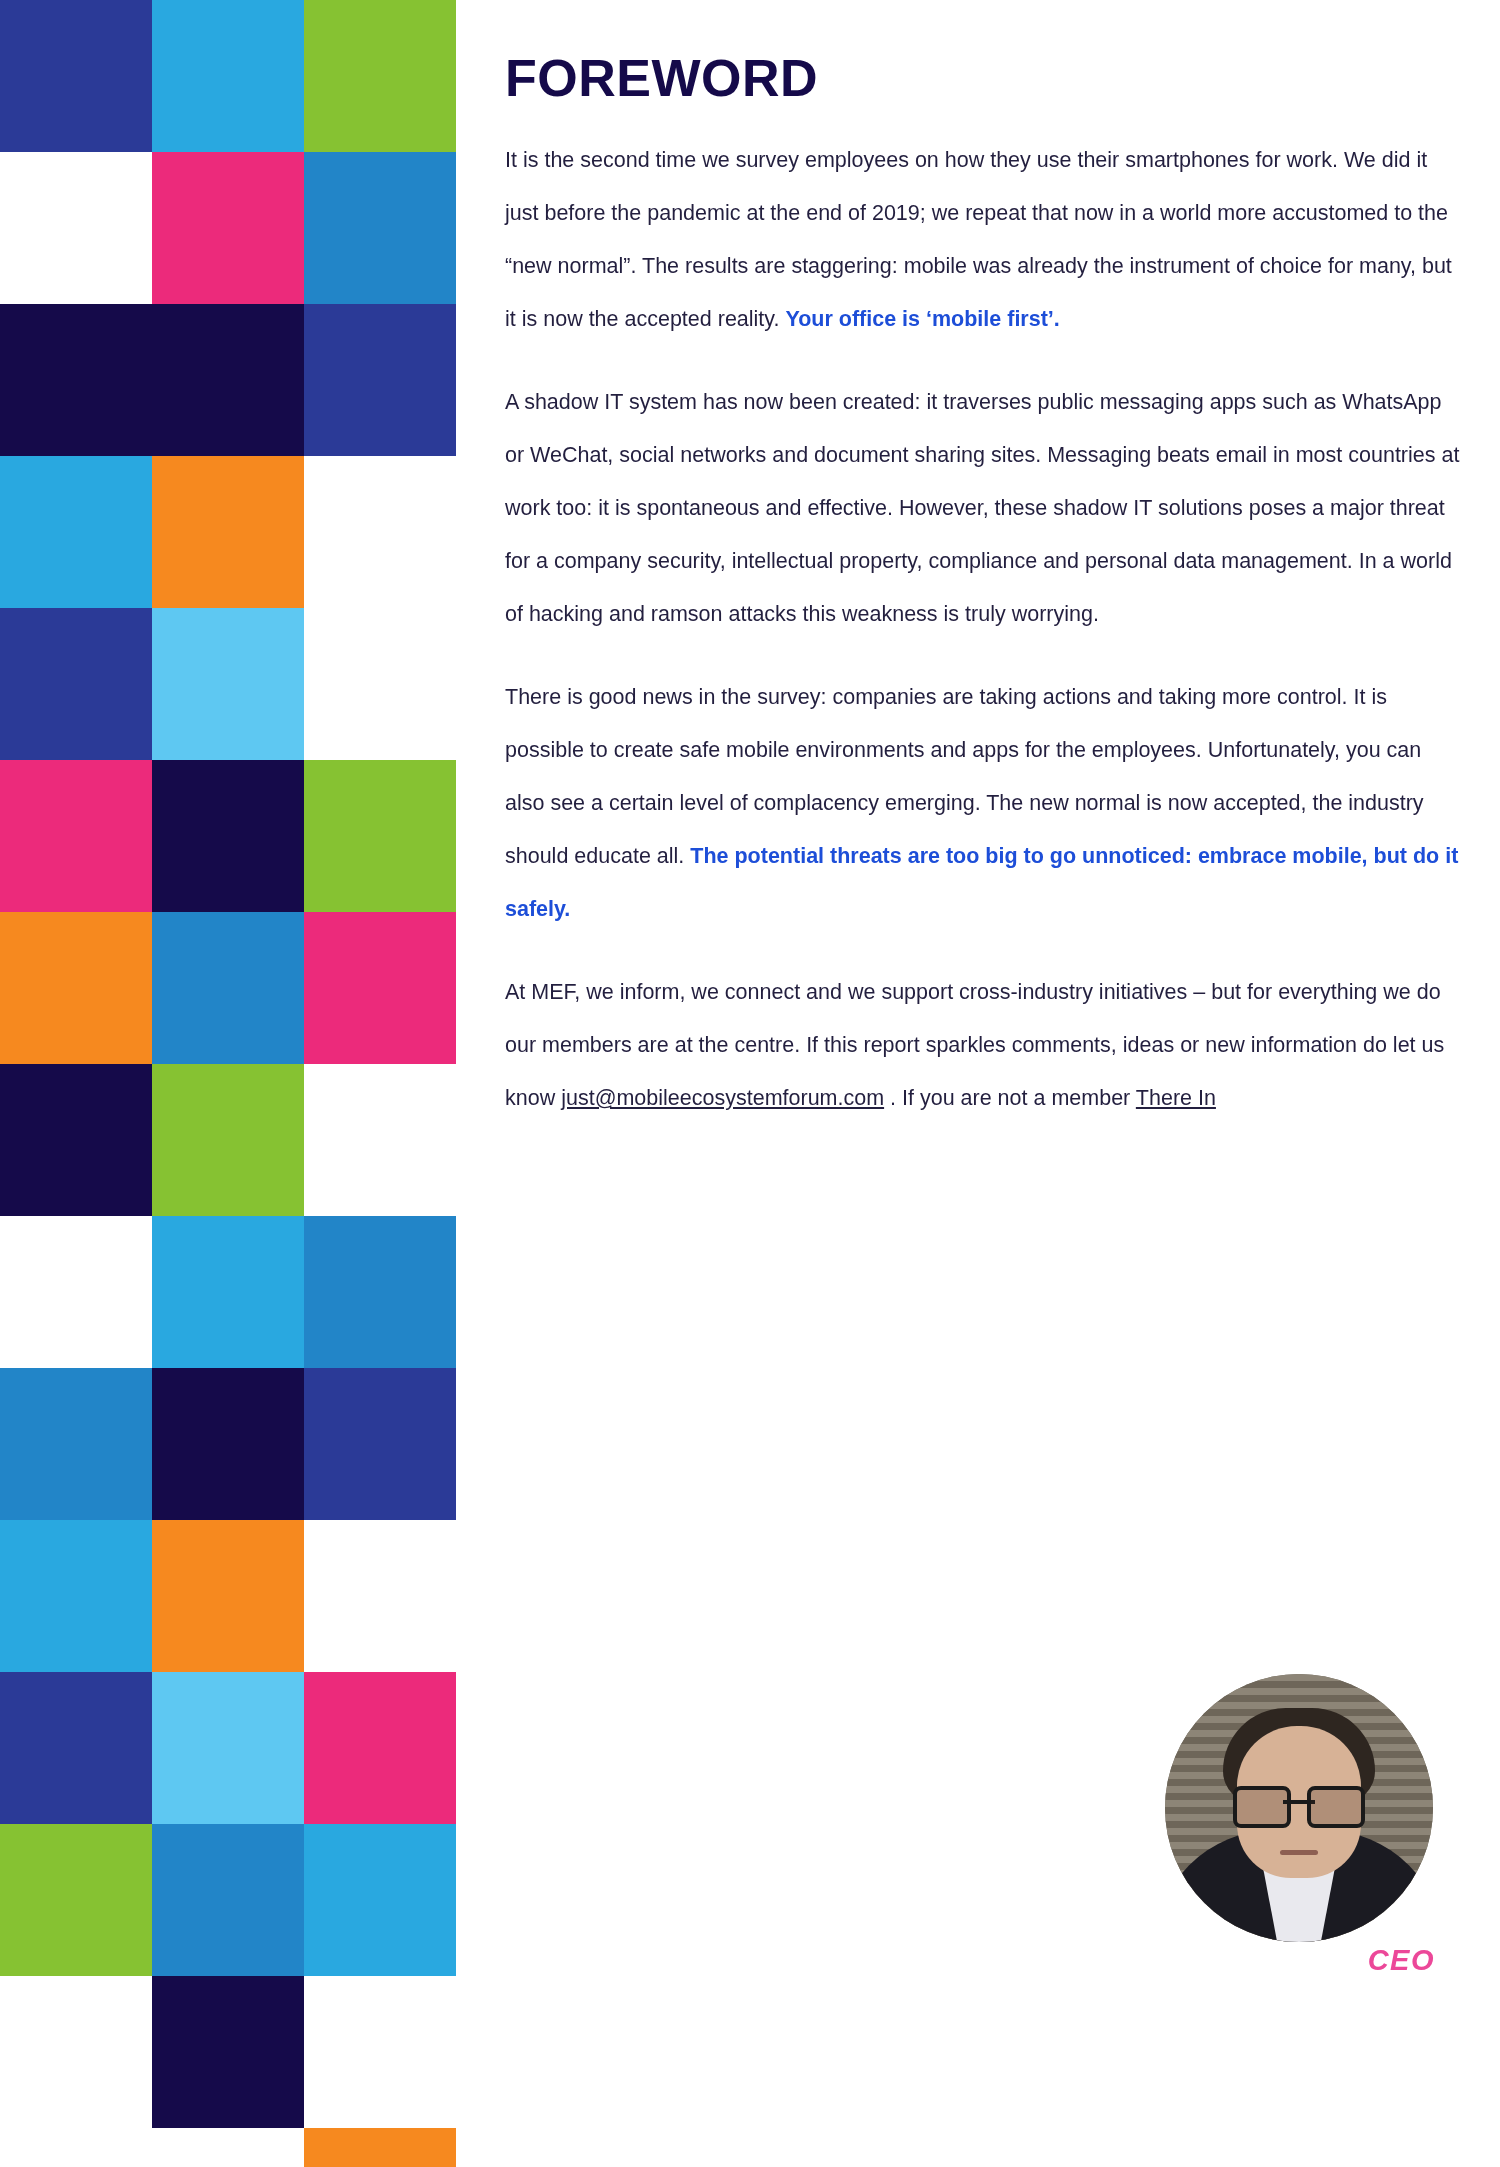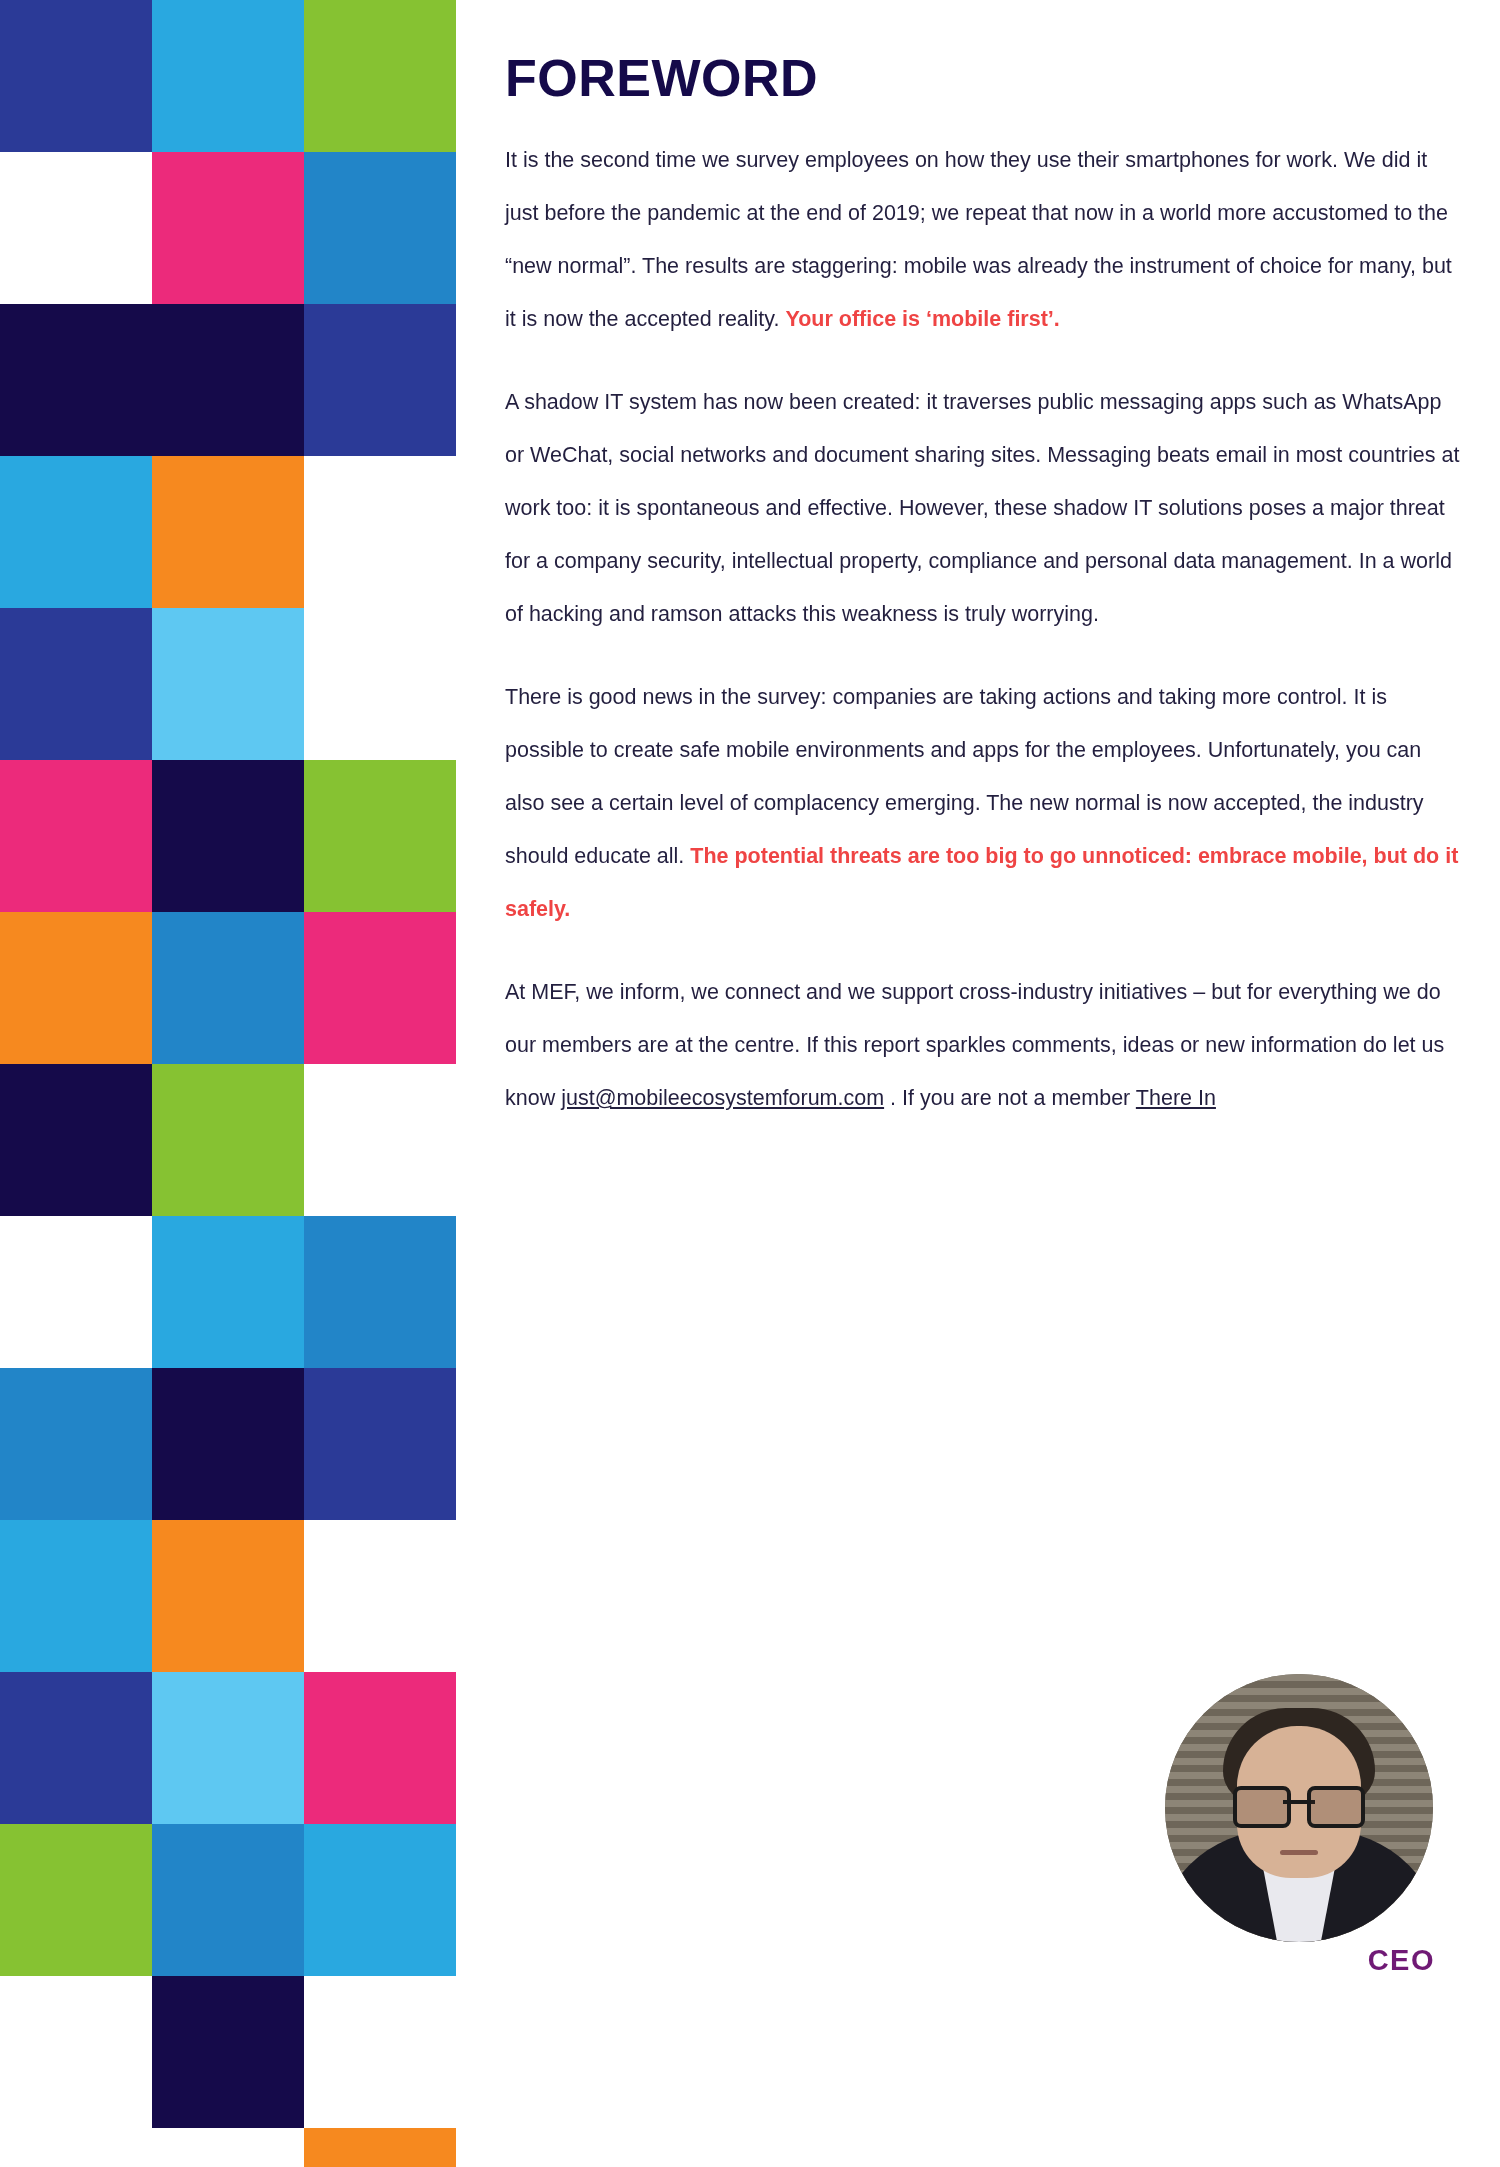--- a/index.html
+++ b/index.html
@@ -55,7 +55,7 @@
   }
   .para .bold {
     font-weight: bold;
-    color: #ef4444;
+    color: #1d4ed8;
   }
   .para a.inline-link {
     color: #231f3f;

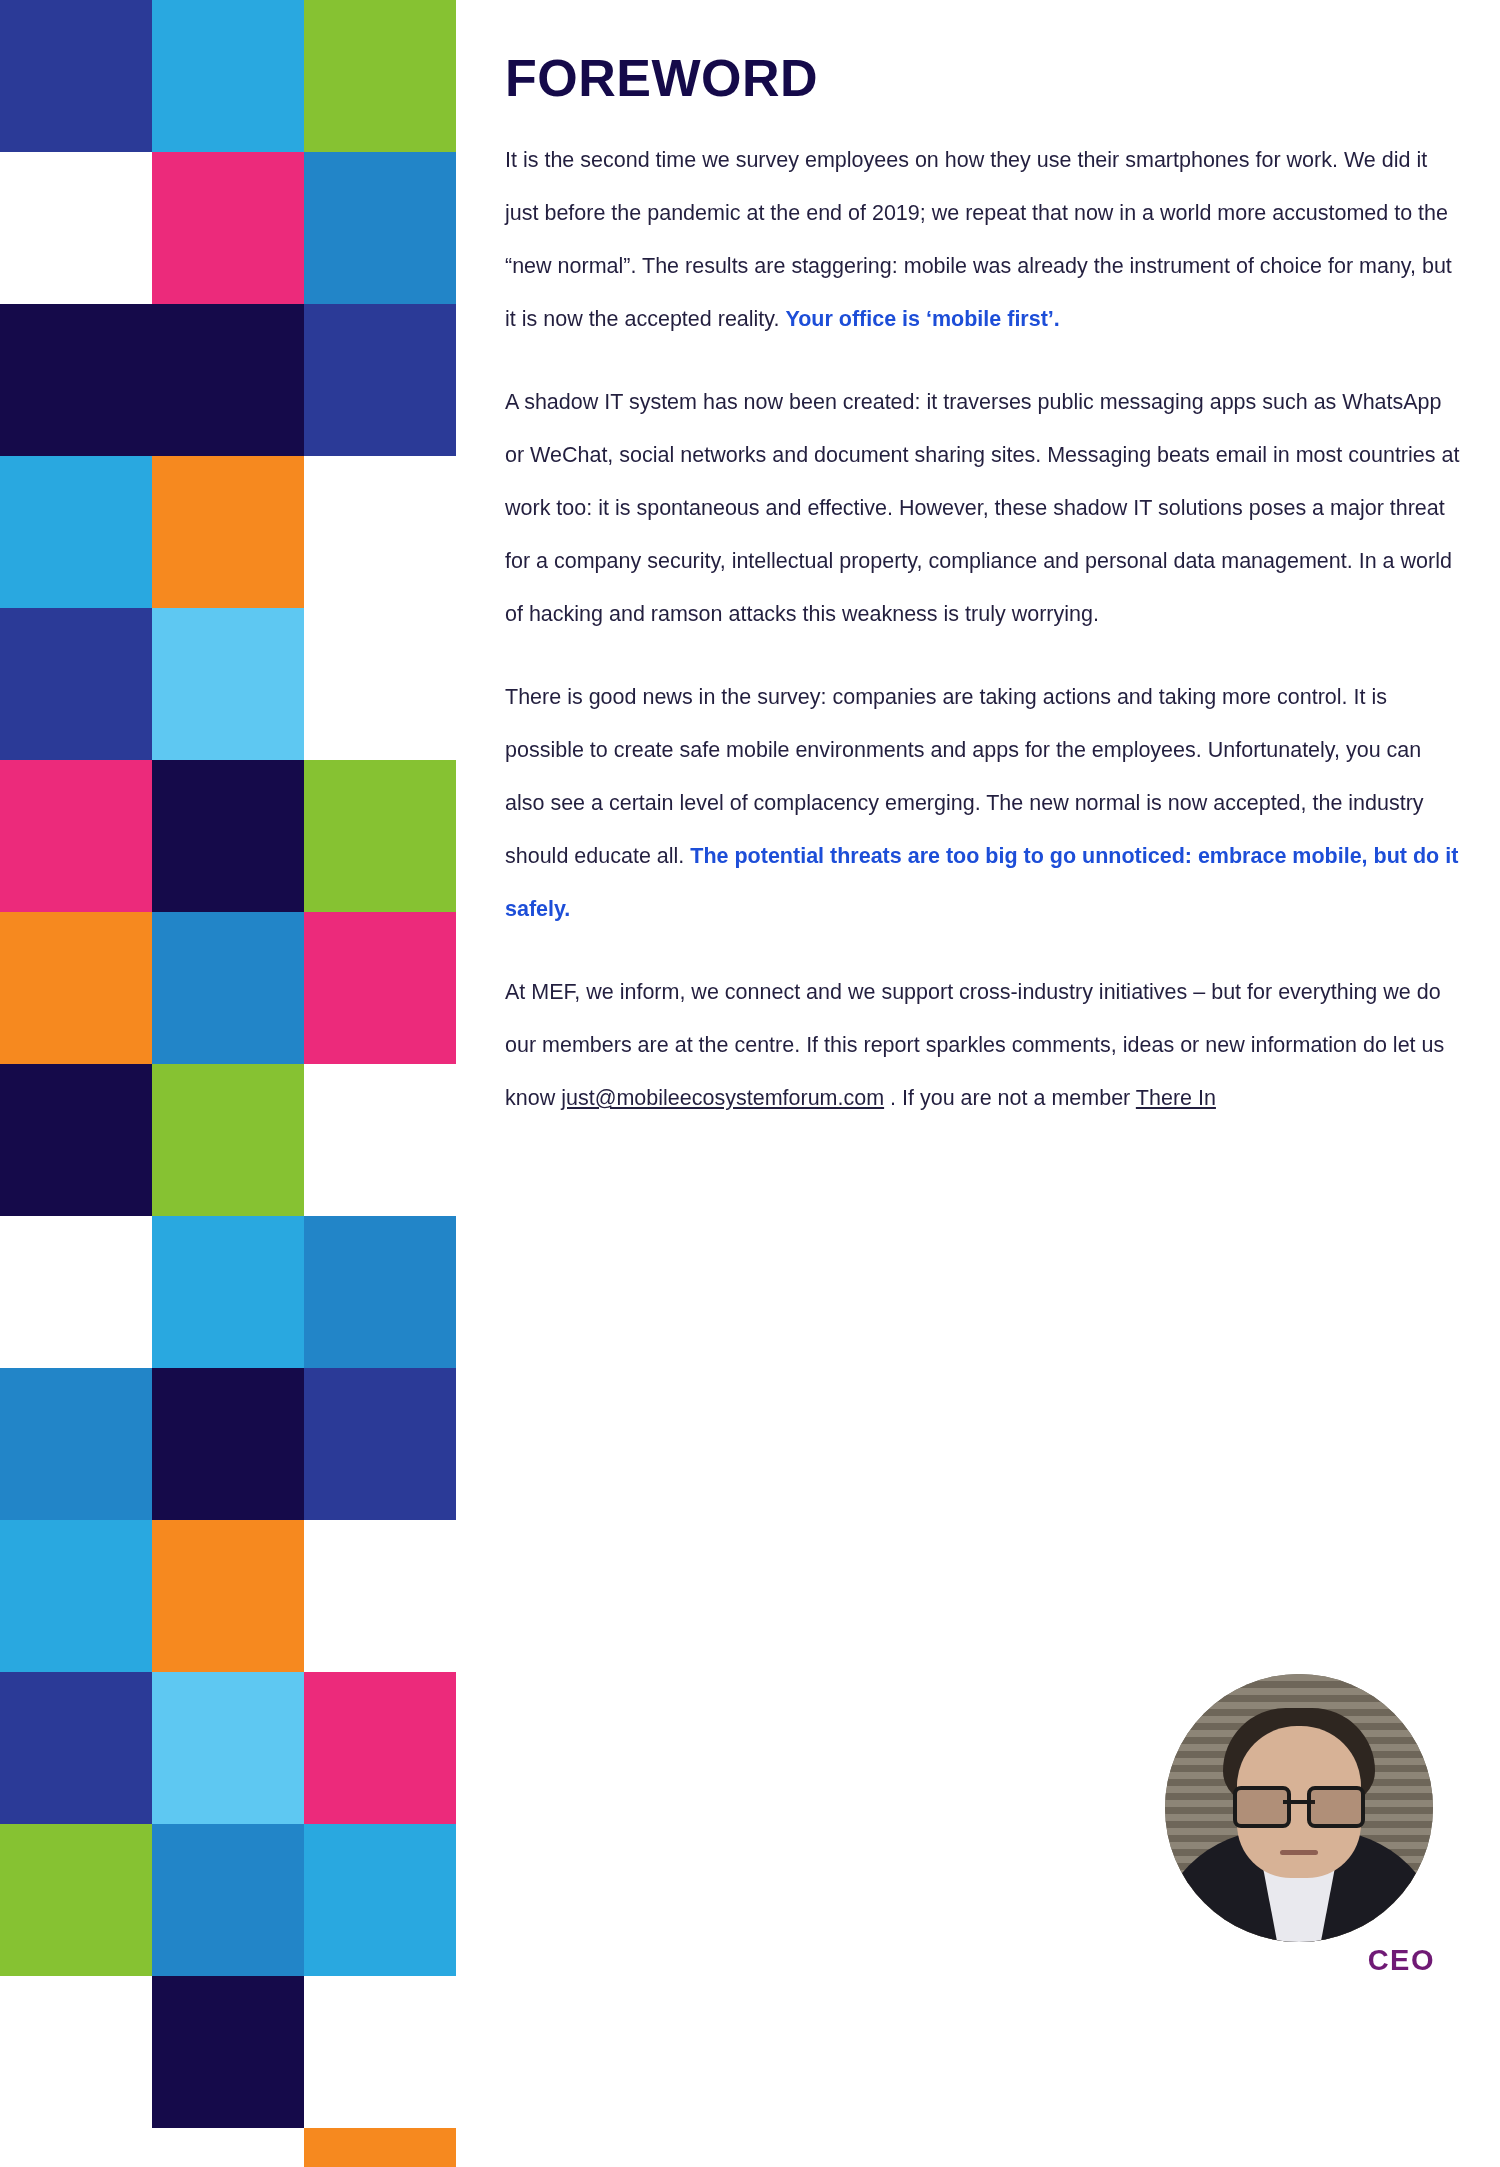--- a/index.html
+++ b/index.html
@@ -191,10 +191,11 @@
   #author-role {
     font-size: 29px;
     letter-spacing: 1.5px;
-    color: #701a75;
+    color: #ec4899;
     font-weight: bold;
     margin-top: 2px;
     padding-right: 10px;
+    font-style: italic;
   }
 </style>
 </head>

